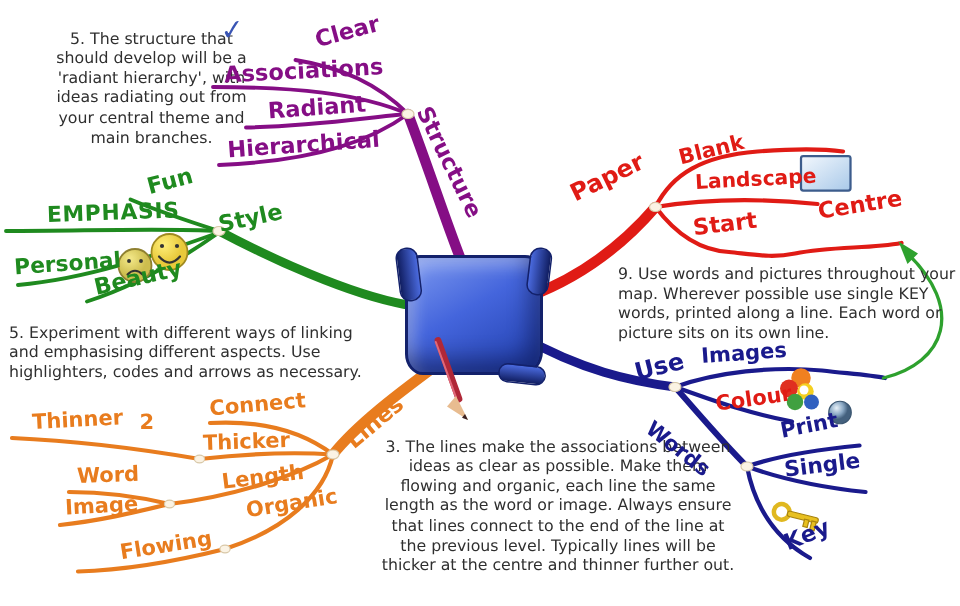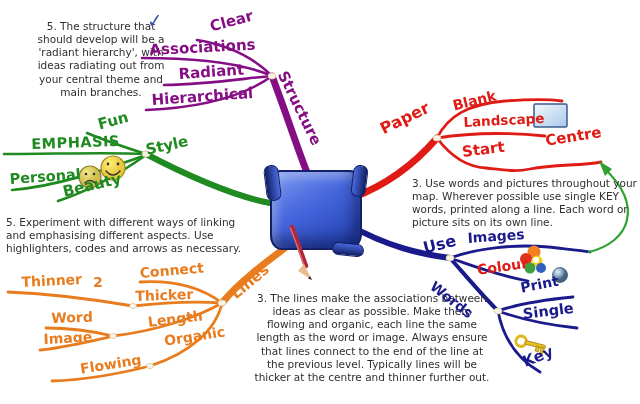--- a/index.html
+++ b/index.html
@@ -152,7 +152,7 @@
   </svg>
 
   <div class="note" style="left:30px;top:20px;width:142px;text-align:center;">5. The structure that should develop will be a 'radiant hierarchy', with ideas radiating out from your central theme and main branches.</div>
-  <div class="note" style="left:412px;top:177px;width:228px;">3. Use words and pictures throughout your map. Wherever possible use single KEY words, printed along a line. Each word or picture sits on its own line.</div>
+  <div class="note" style="left:412px;top:177px;width:228px;">9. Use words and pictures throughout your map. Wherever possible use single KEY words, printed along a line. Each word or picture sits on its own line.</div>
   <div class="note" style="left:6px;top:216px;width:252px;">5. Experiment with different ways of linking and emphasising different aspects. Use highlighters, codes and arrows as necessary.</div>
   <div class="note" style="left:253px;top:292px;width:238px;text-align:center;">3. The lines make the associations between ideas as clear as possible. Make them flowing and organic, each line the same length as the word or image. Always ensure that lines connect to the end of the line at the previous level. Typically lines will be thicker at the centre and thinner further out.</div>
 

